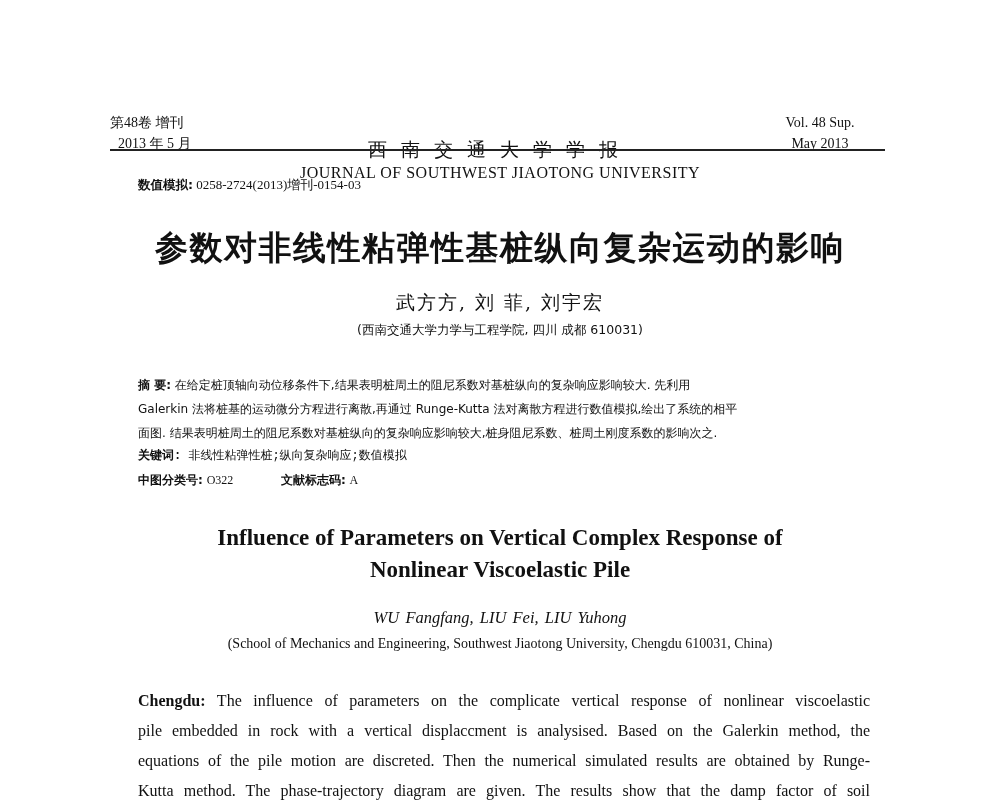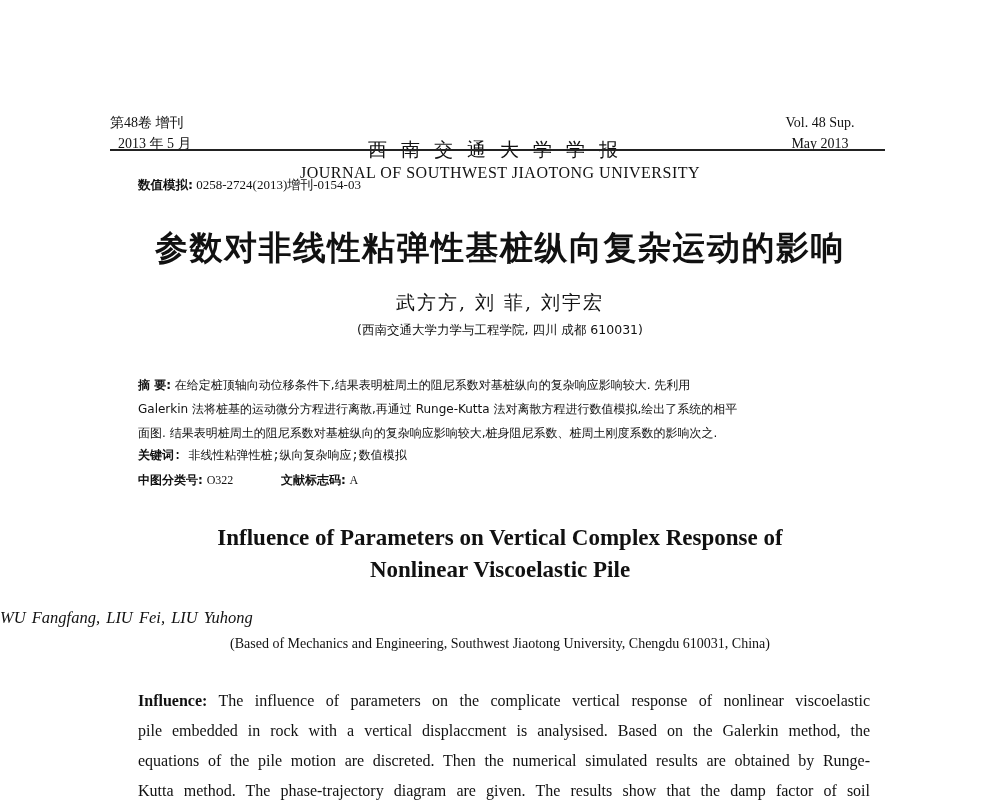--- a/index.html
+++ b/index.html
@@ -125,6 +125,7 @@
   }
   .en-authors {
     left: 0; width: 1000px; top: 608px;
+    text-align: center;
     font-family: "Liberation Serif", serif;
     font-style: italic;
     font-size: 16.5px;

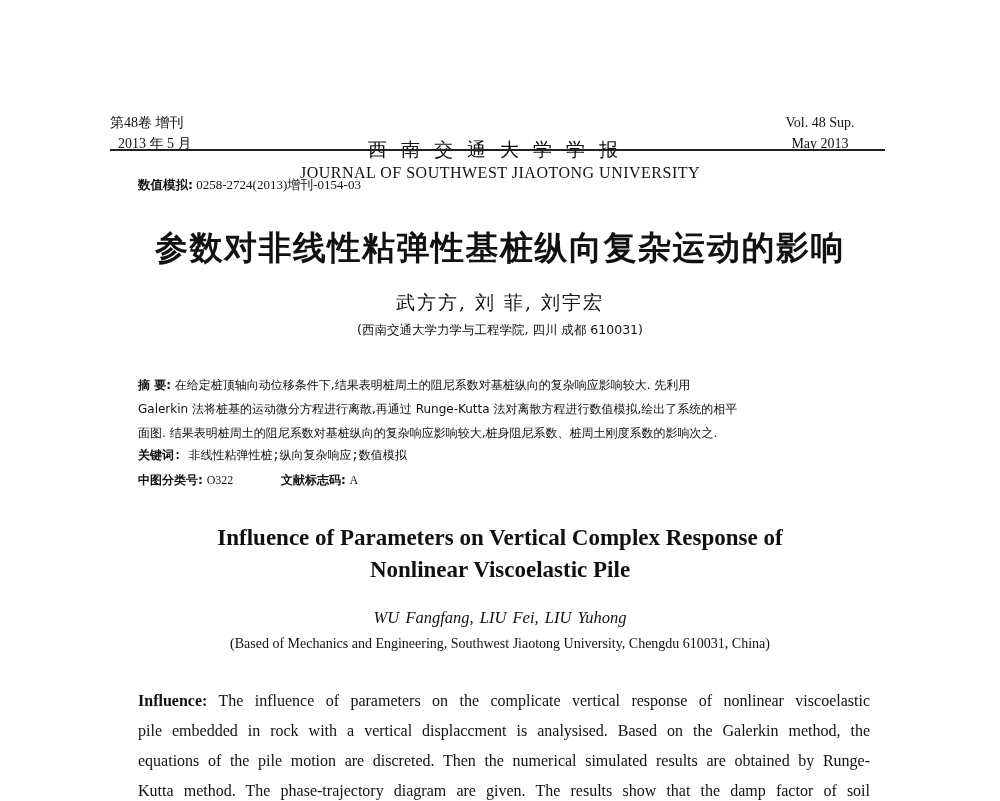--- a/index.html
+++ b/index.html
@@ -204,7 +204,7 @@
   <div>Nonlinear Viscoelastic Pile</div>
 </div>
 <div class="abs en-authors">WU Fangfang,  LIU Fei,  LIU Yuhong</div>
-<div class="abs en-affil">(Based of Mechanics and Engineering, Southwest Jiaotong University, Chengdu 610031, China)</div>
+<div class="abs en-affil">(School of Mechanics and Engineering, Southwest Jiaotong University, Chengdu 610031, China)</div>
 
 <div class="abs en-abs">
   <span class="line"><span class="lbl">Influence:</span> <span>The influence of parameters on the complicate vertical response of nonlinear viscoelastic</span></span>

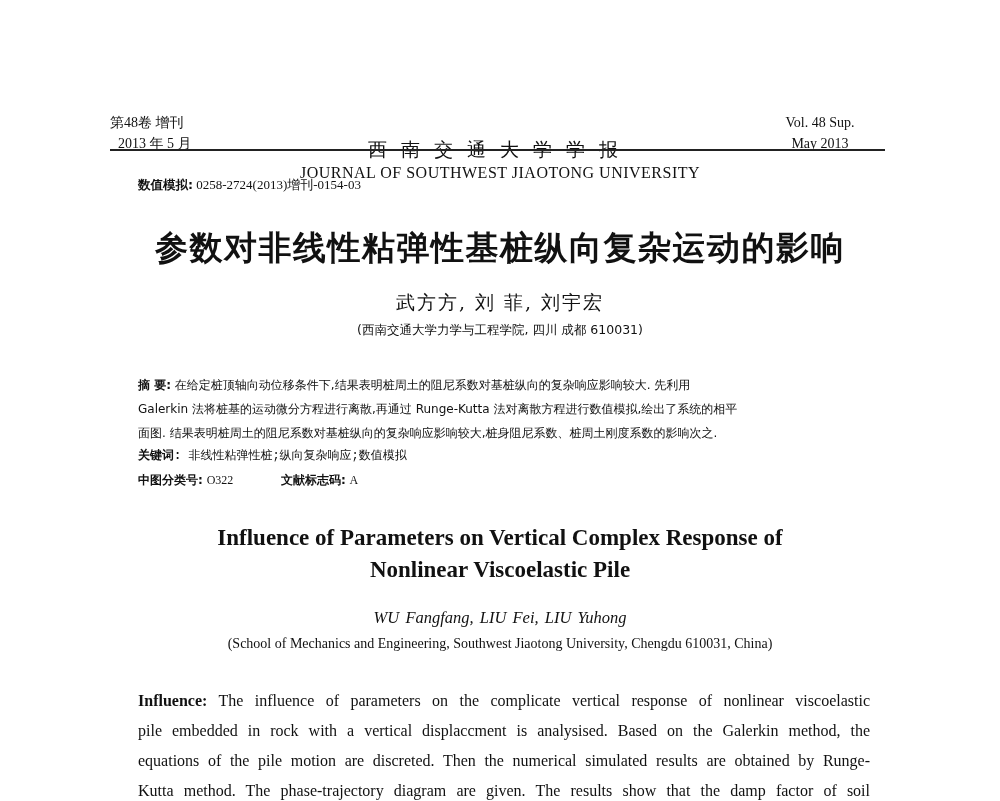--- a/index.html
+++ b/index.html
@@ -207,7 +207,7 @@
 <div class="abs en-affil">(School of Mechanics and Engineering, Southwest Jiaotong University, Chengdu 610031, China)</div>
 
 <div class="abs en-abs">
-  <span class="line"><span class="lbl">Influence:</span> <span>The influence of parameters on the complicate vertical response of nonlinear viscoelastic</span></span>
+  <span class="line"><span class="lbl">Chengdu:</span> <span>The influence of parameters on the complicate vertical response of nonlinear viscoelastic</span></span>
   <span class="line">pile embedded in rock with a vertical displaccment is analysised. Based on the Galerkin method, the</span>
   <span class="line">equations of the pile motion are discreted. Then the numerical simulated results are obtained by Runge-</span>
   <span class="line">Kutta method. The phase-trajectory diagram are given. The results show that the damp factor of soil</span>

